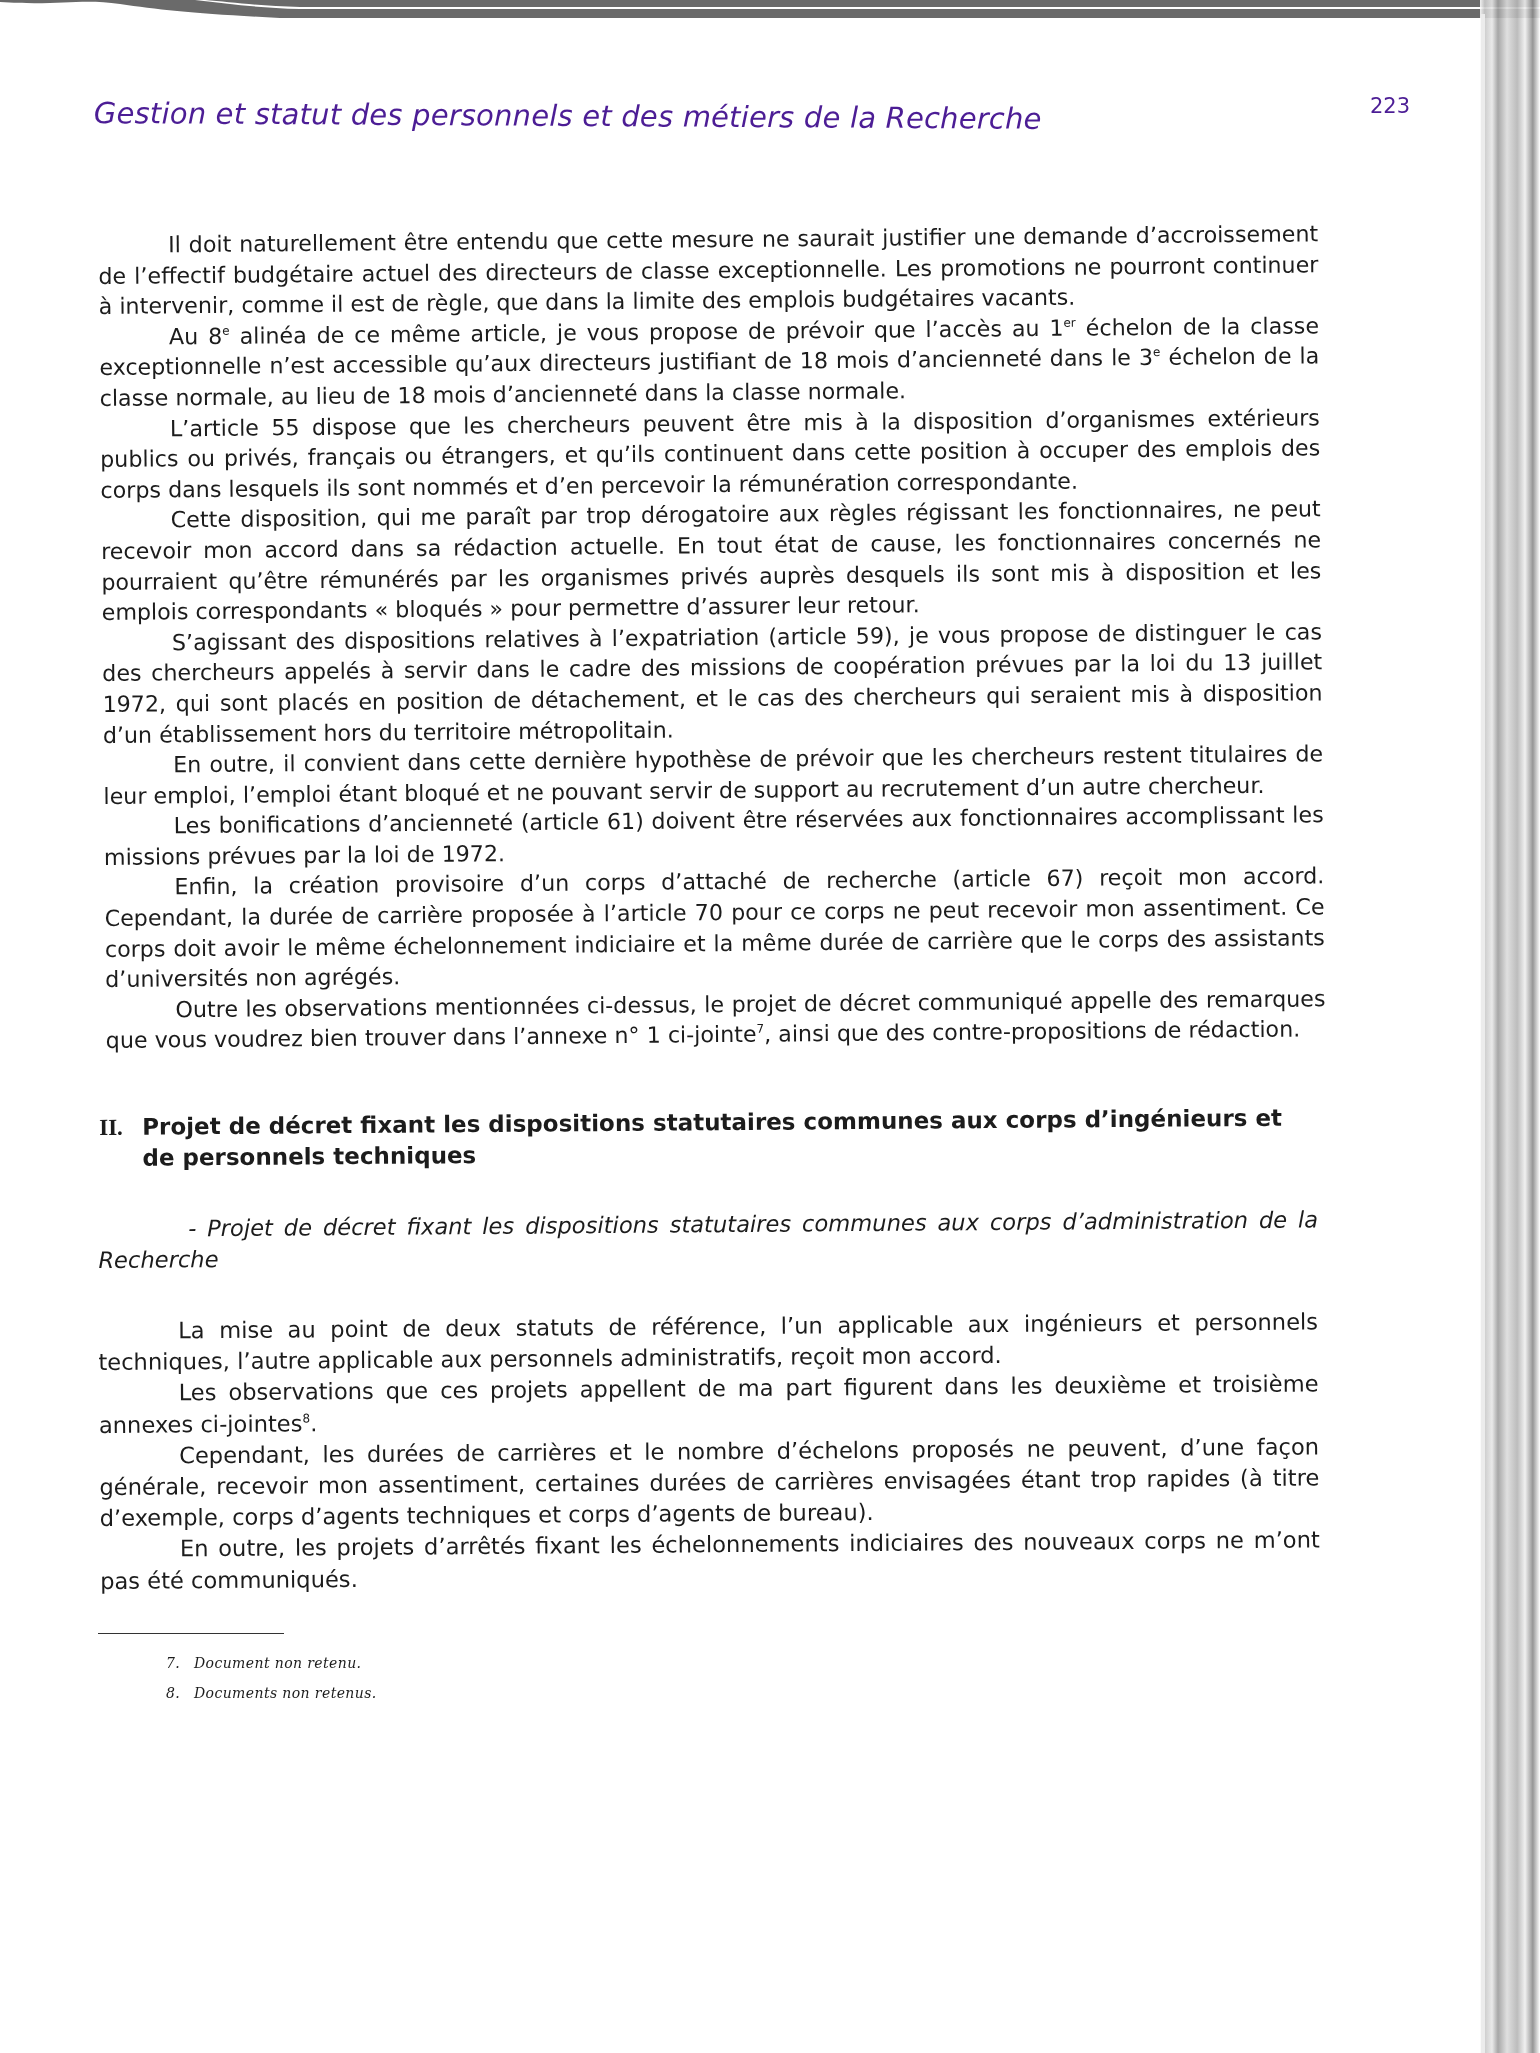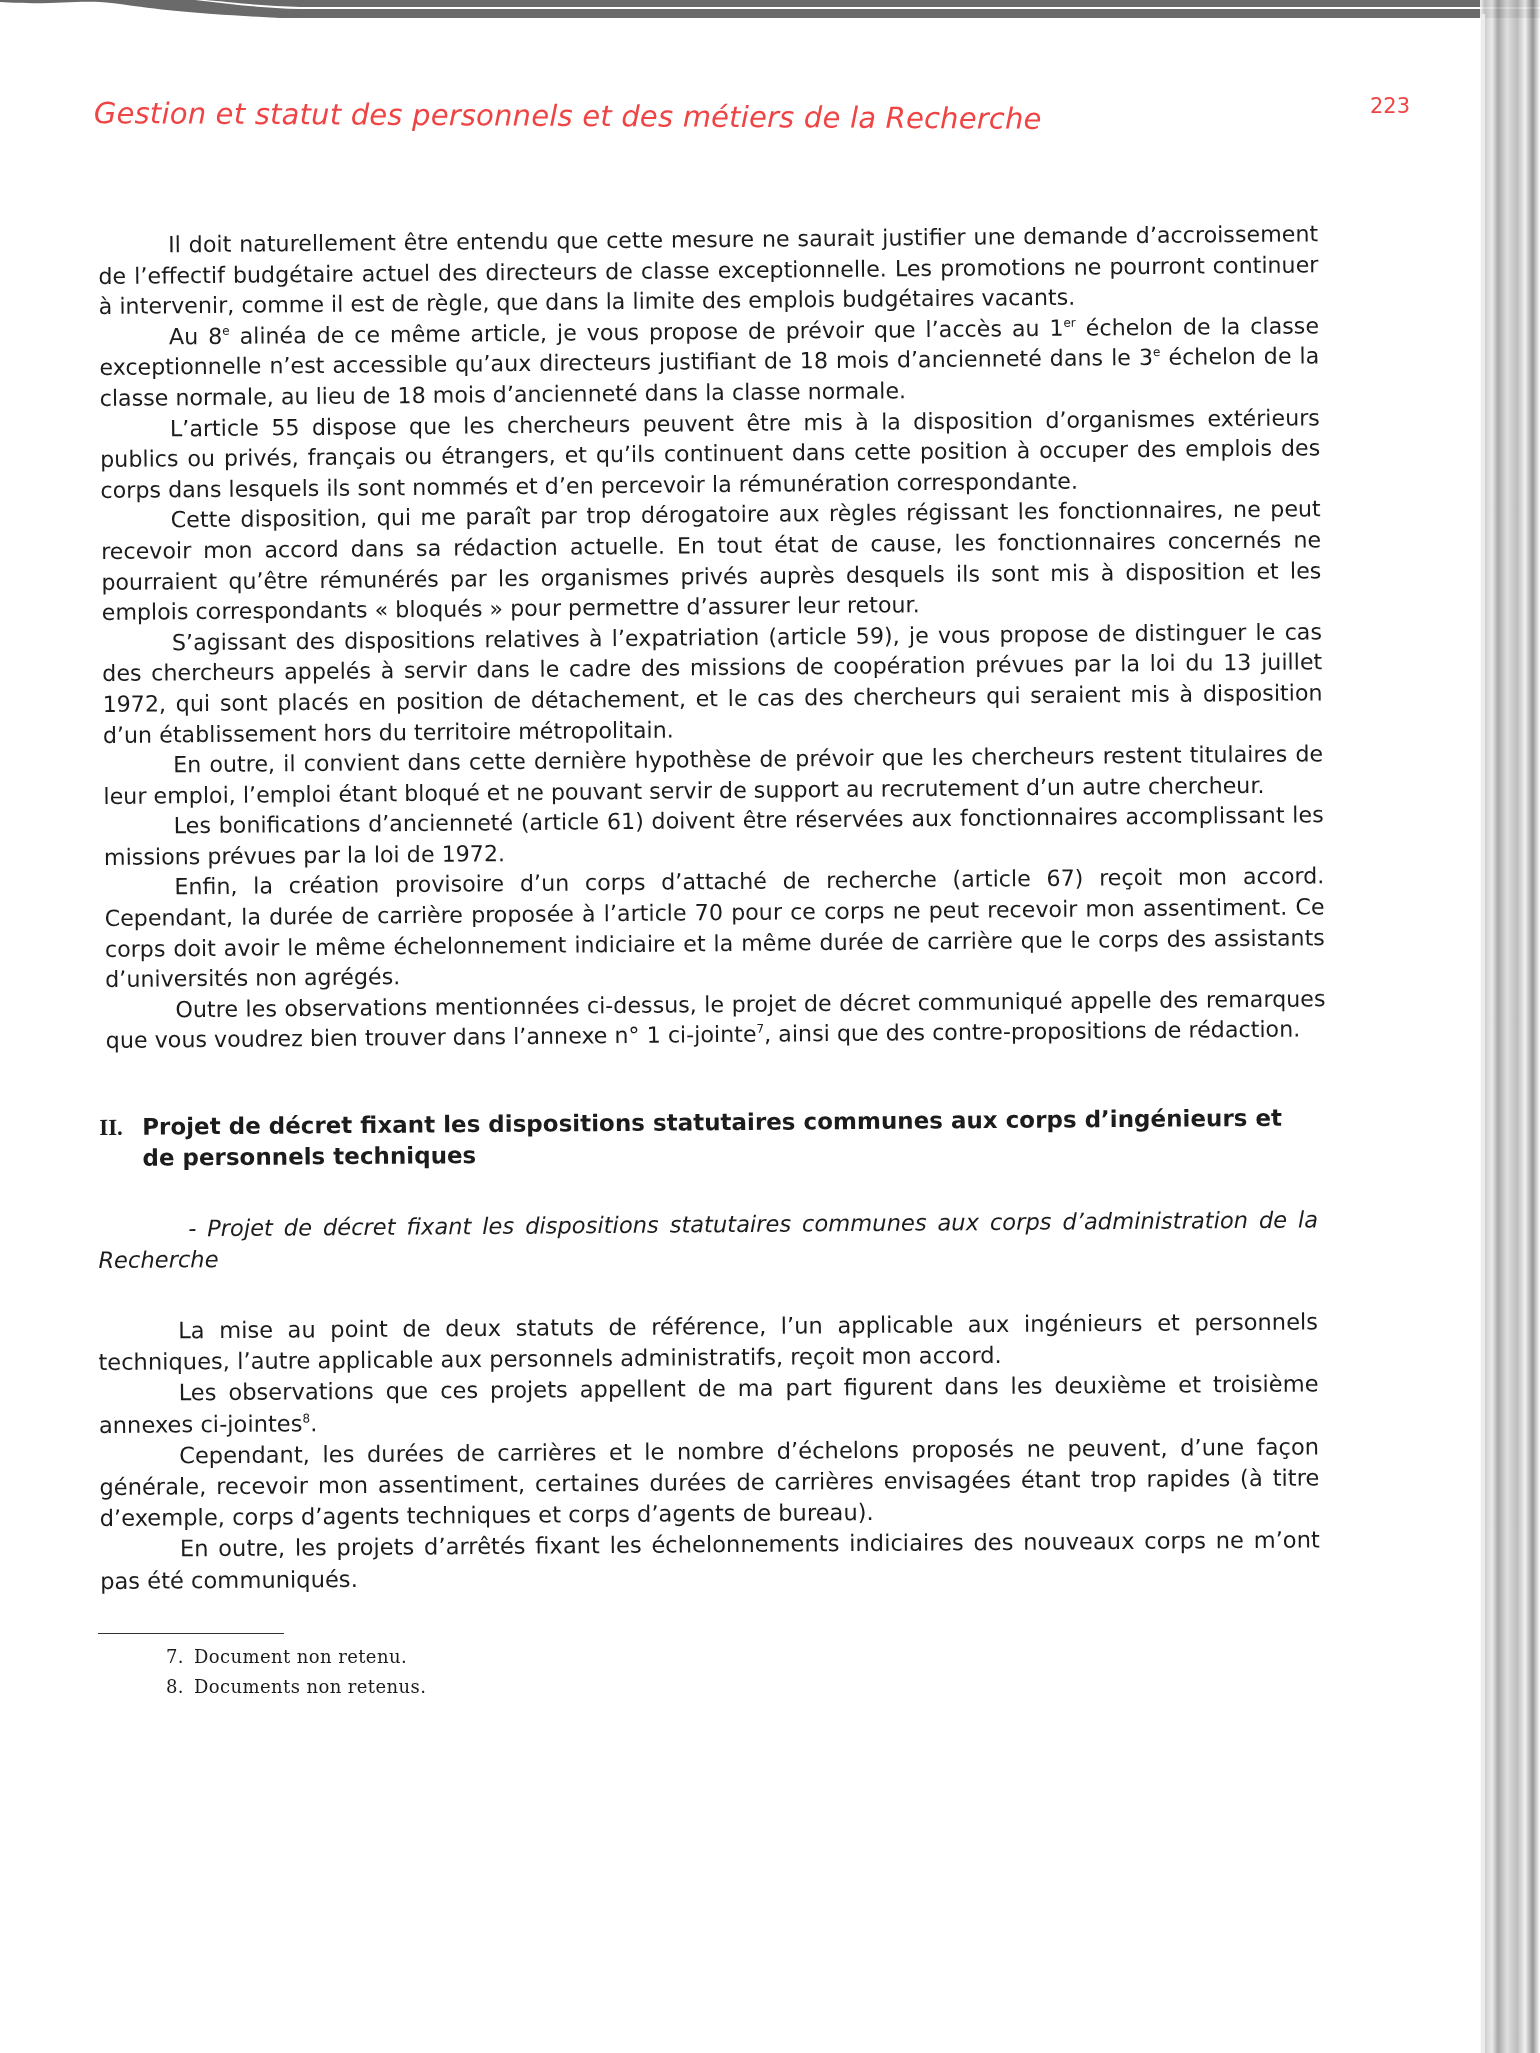--- a/index.html
+++ b/index.html
@@ -47,7 +47,7 @@
       height: 46px;
       font-style: italic;
       font-size: 29px;
-      color: #ef4444;
+      color: #4c1d95;
     }
     .running-head .title {
       position: absolute;

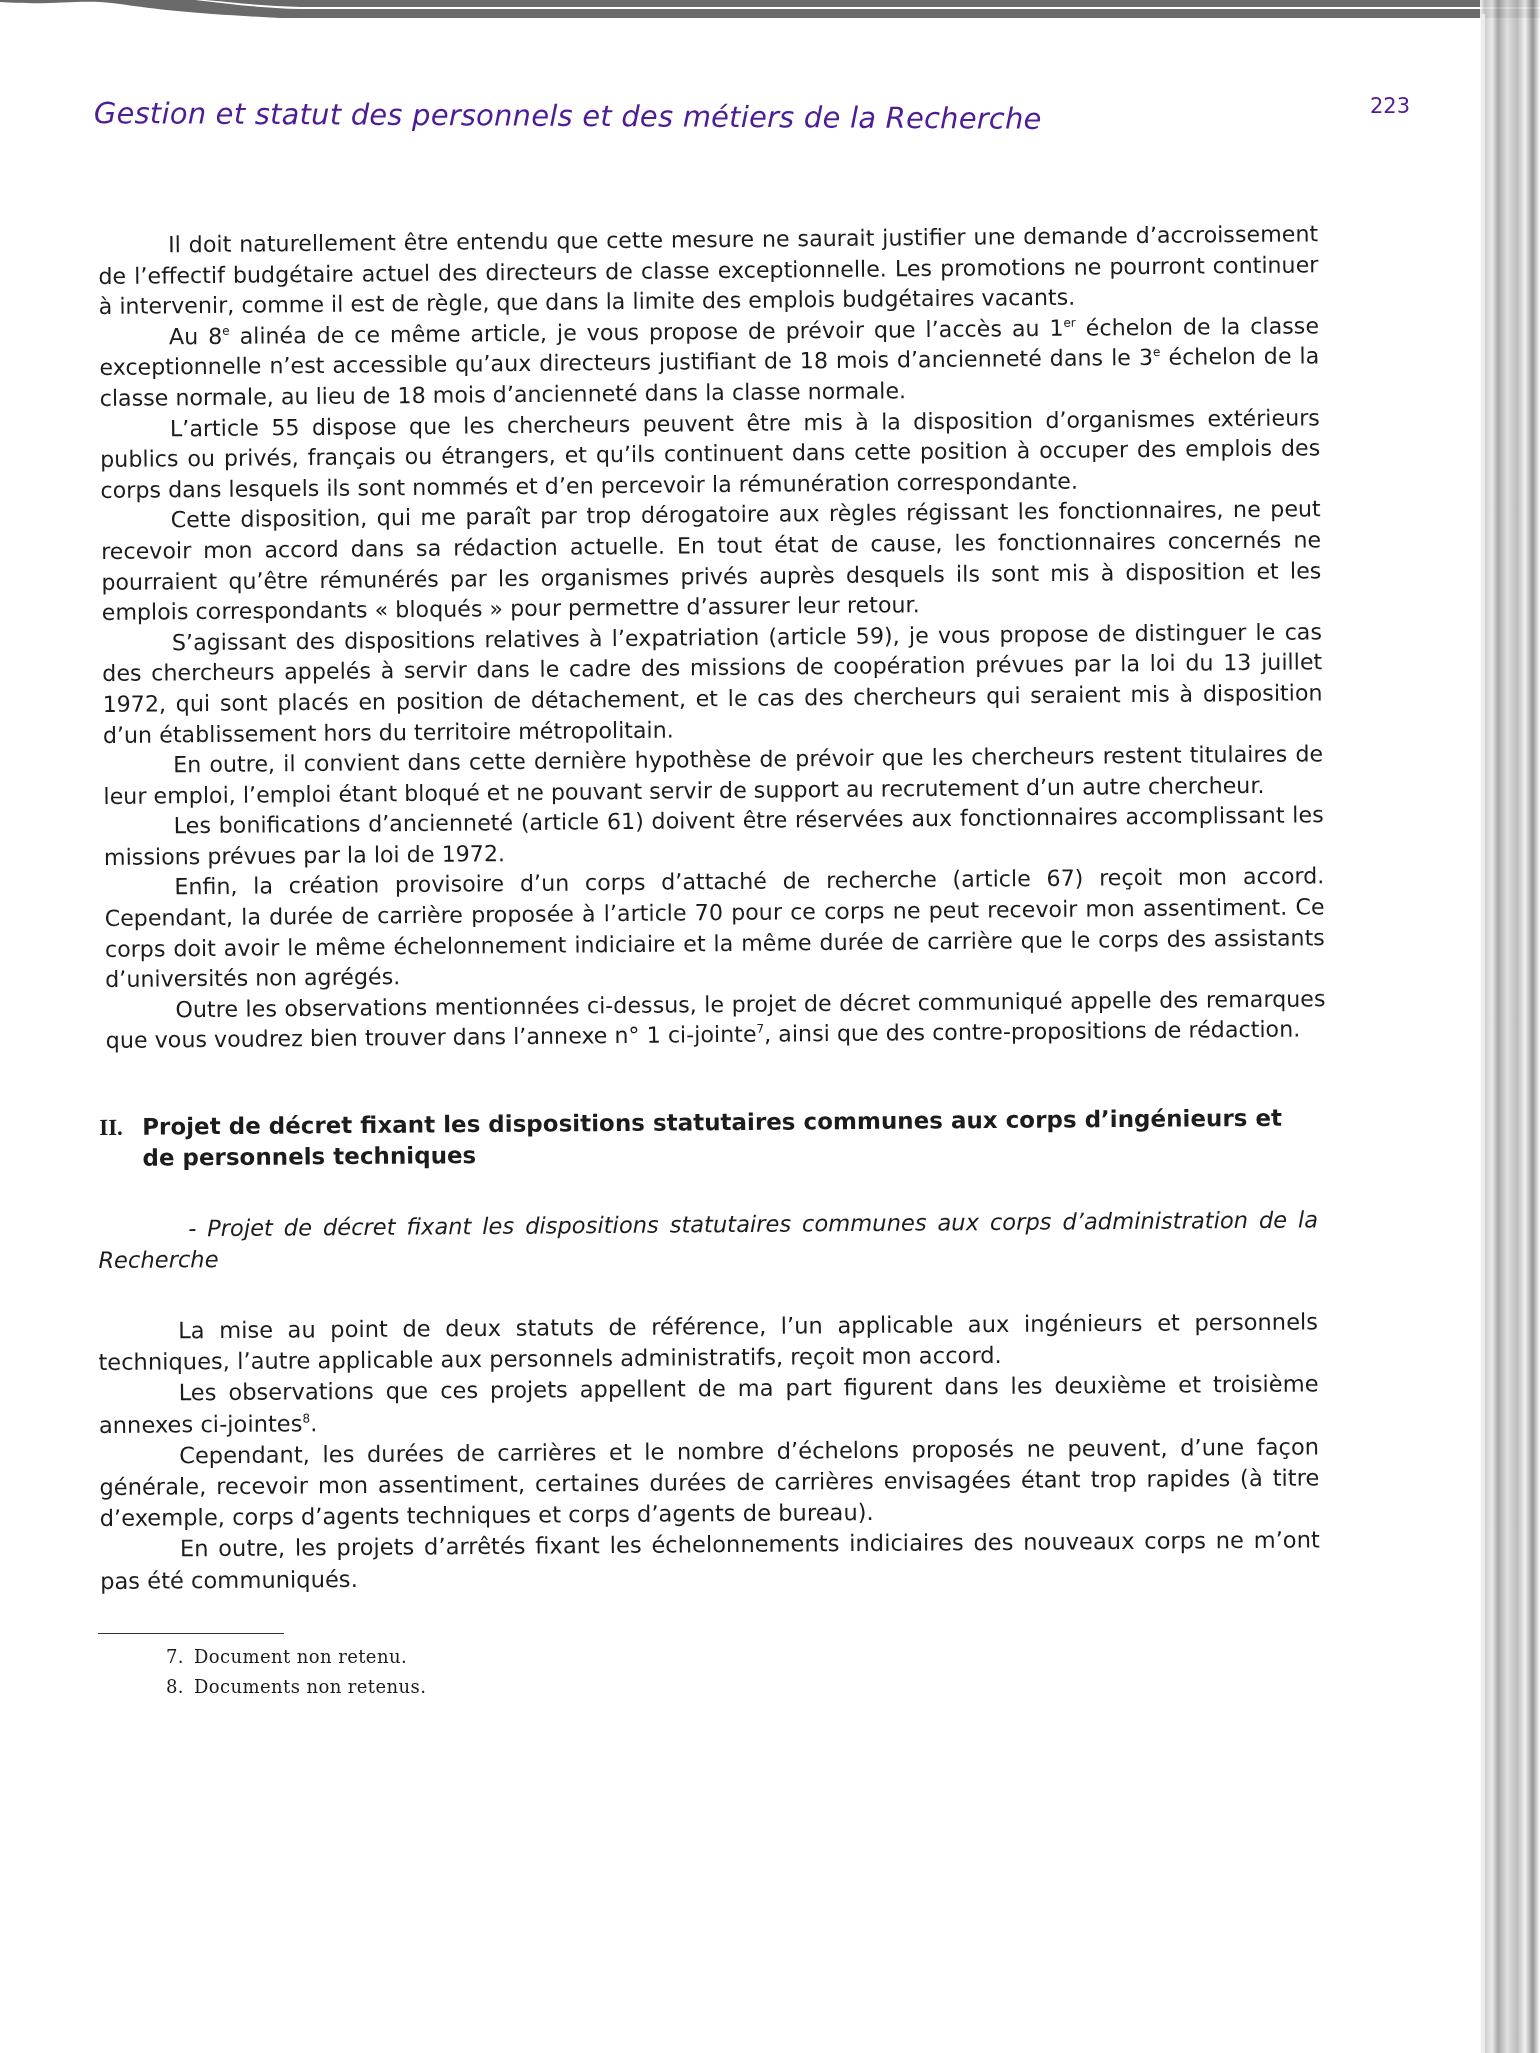--- a/index.html
+++ b/index.html
@@ -122,12 +122,13 @@
       border-top: 1.5px solid #333;
     }
     .footnotes {
-      margin-top: 8px;
+      margin-top: 14px;
       font-family: "DejaVu Serif", serif;
-      font-size: 18px;
+      font-size: 14px;
       line-height: 30px;
       padding-left: 68px;
       letter-spacing: 0.4px;
+      font-style: italic;
     }
     .footnote .fn-num {
       display: inline-block;

